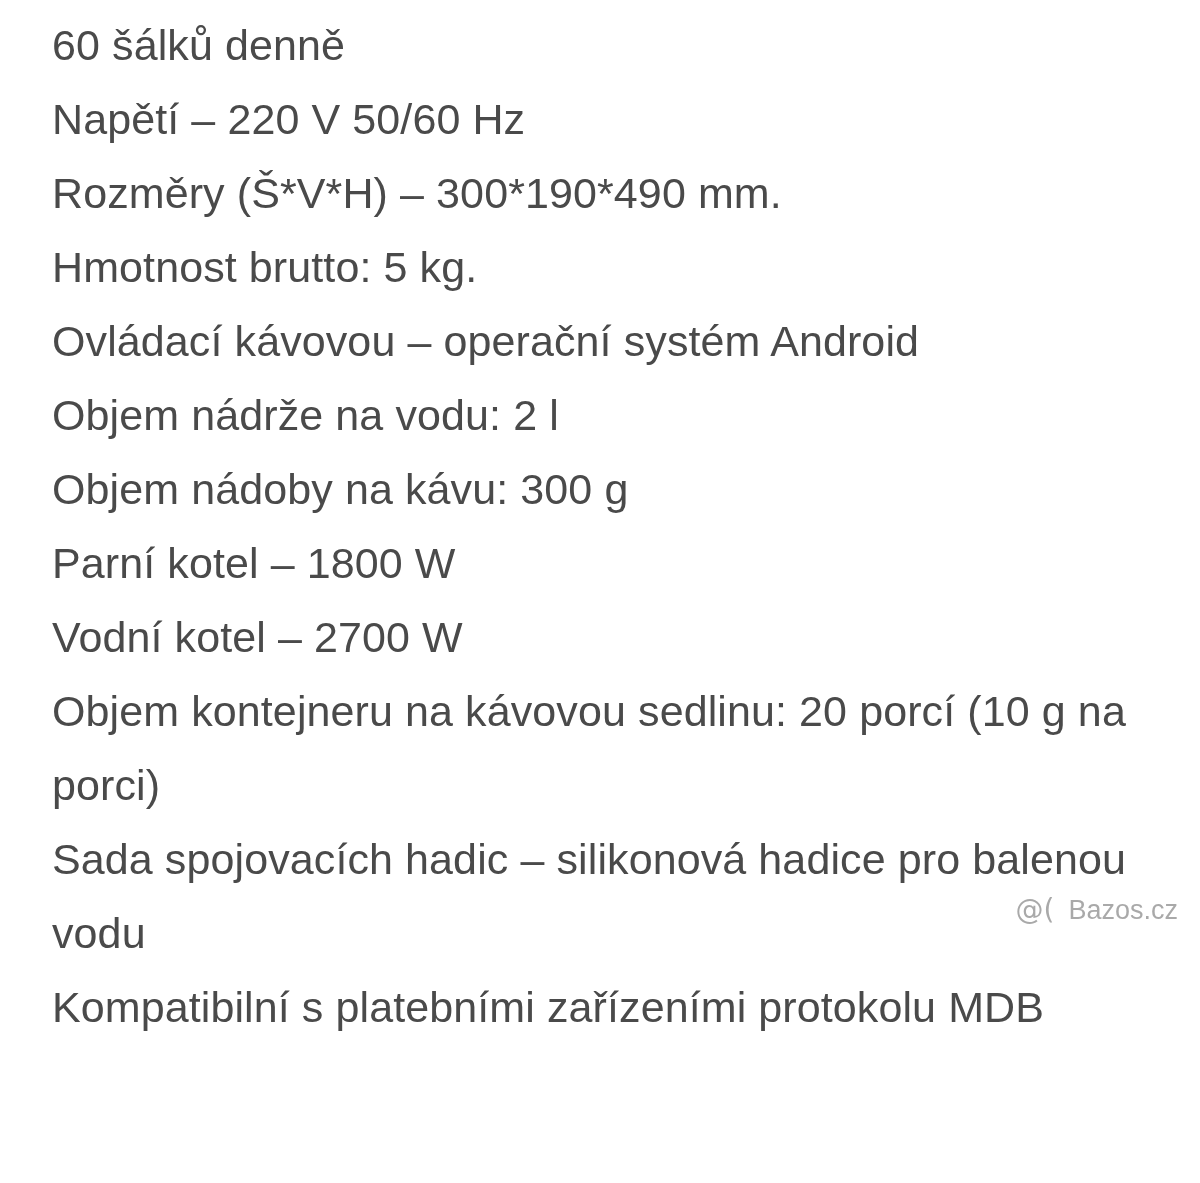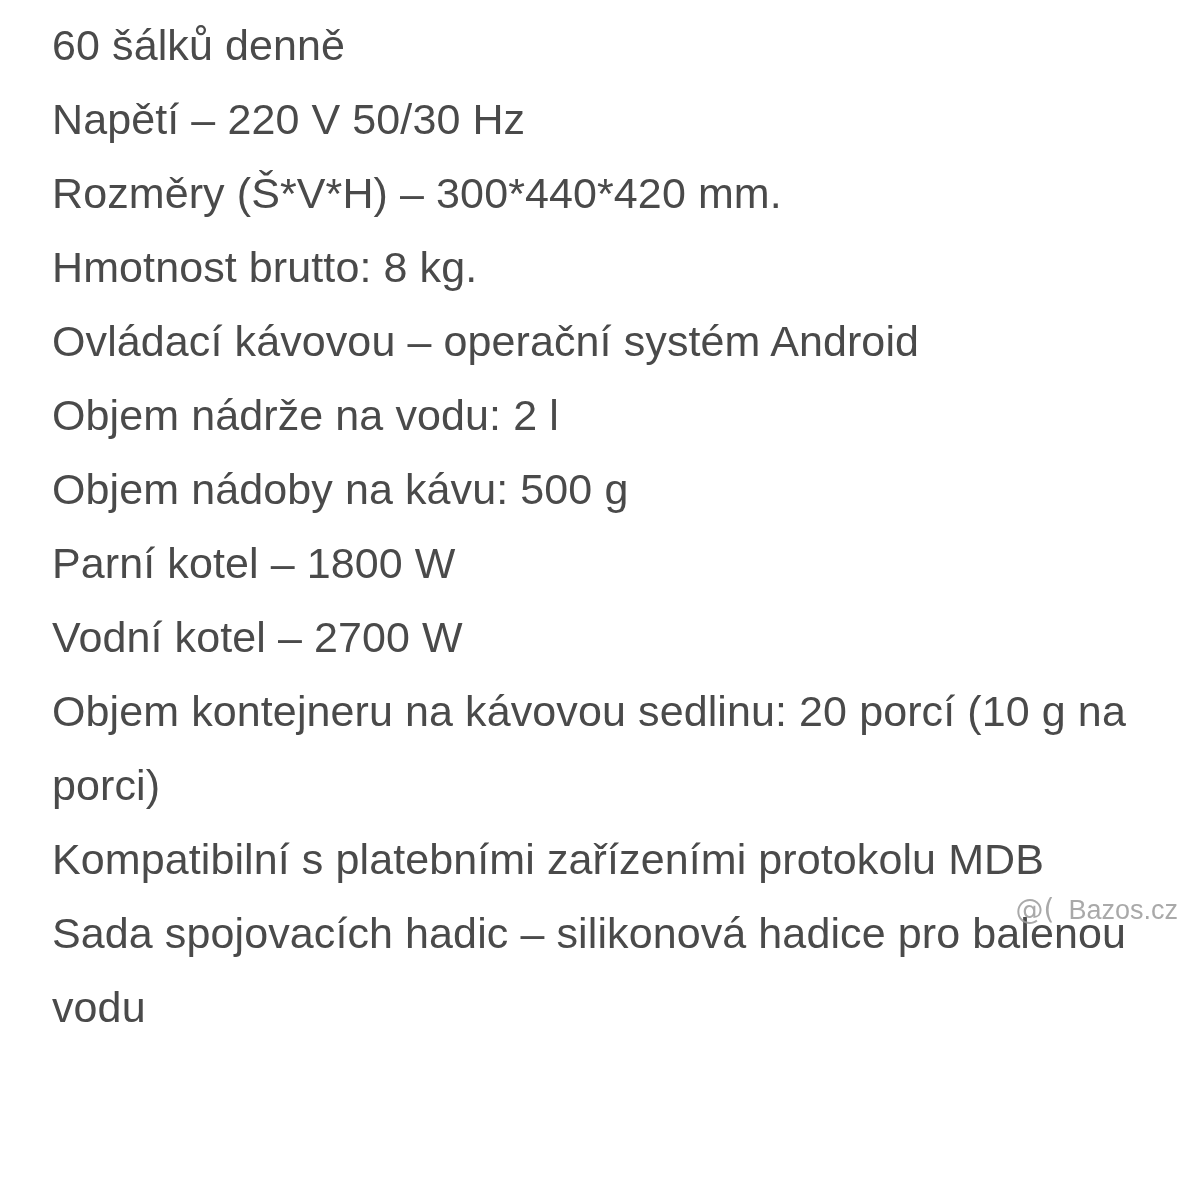--- a/index.html
+++ b/index.html
@@ -66,7 +66,7 @@
 <div class="page">
   <ul class="spec-list">
     <li class="spec-line">60 šálků denně</li>
-    <li class="spec-line">Napětí – 220 V 50/30 Hz</li>
+    <li class="spec-line">Napětí – 220 V 50/60 Hz</li>
     <li class="spec-line">Rozměry (Š*V*H) – 300*440*420 mm.</li>
     <li class="spec-line">Hmotnost brutto: 8 kg.</li>
     <li class="spec-line">Ovládací kávovou – operační systém Android</li>

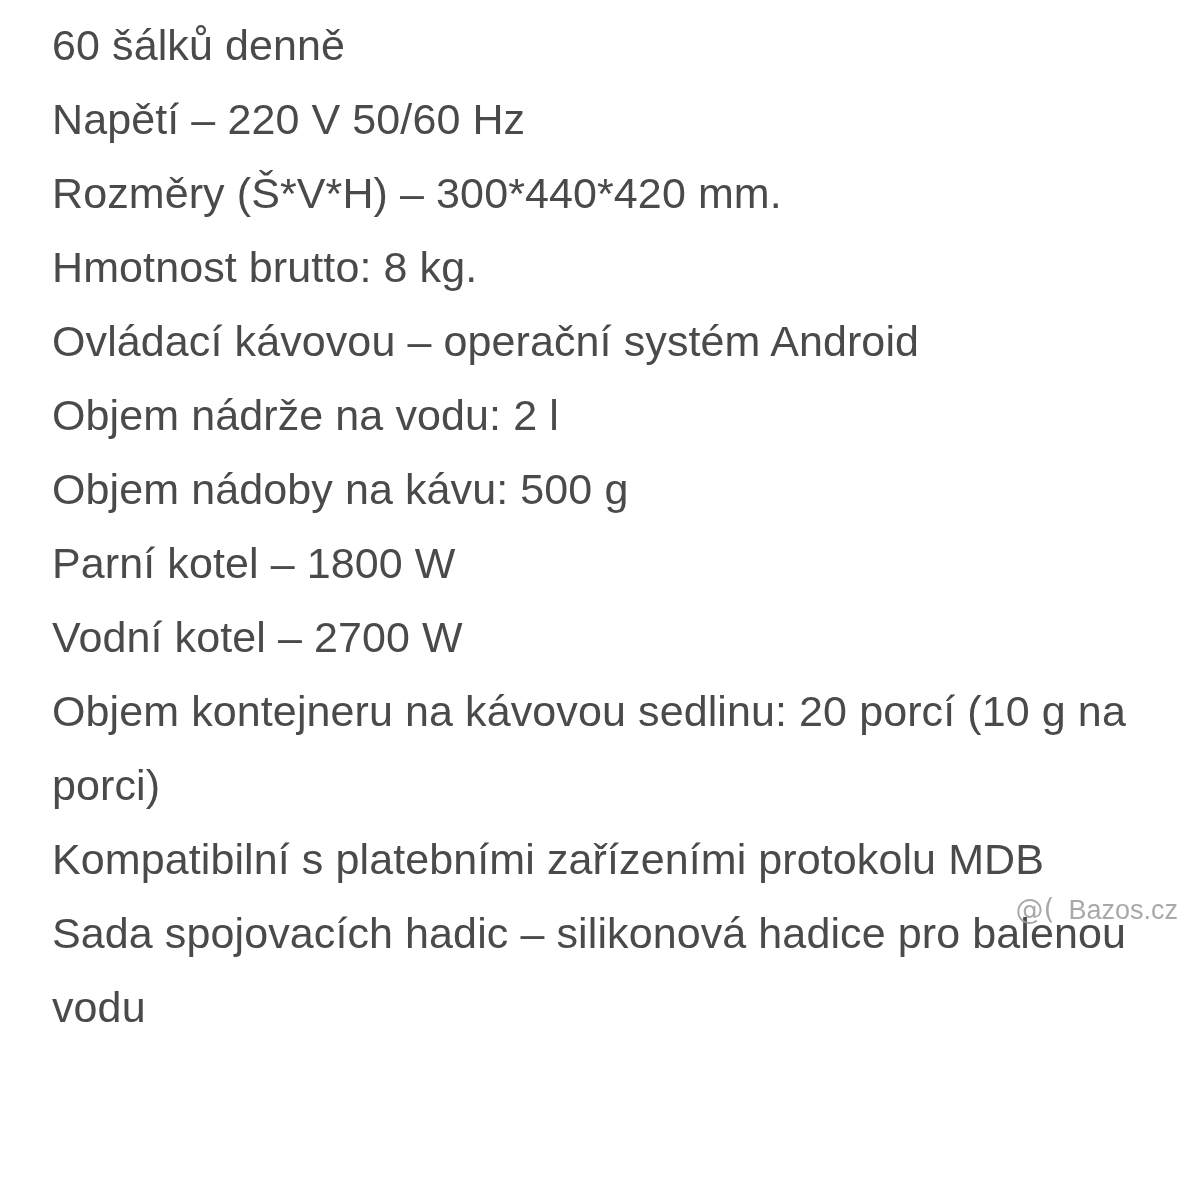--- a/index.html
+++ b/index.html
@@ -67,7 +67,7 @@
   <ul class="spec-list">
     <li class="spec-line">60 šálků denně</li>
     <li class="spec-line">Napětí – 220 V 50/60 Hz</li>
-    <li class="spec-line">Rozměry (Š*V*H) – 300*440*420 mm.</li>
+    <li class="spec-line">Rozměry (Š*V*H) – 300*190*490 mm.</li>
     <li class="spec-line">Hmotnost brutto: 8 kg.</li>
     <li class="spec-line">Ovládací kávovou – operační systém Android</li>
     <li class="spec-line">Objem nádrže na vodu: 2 l</li>

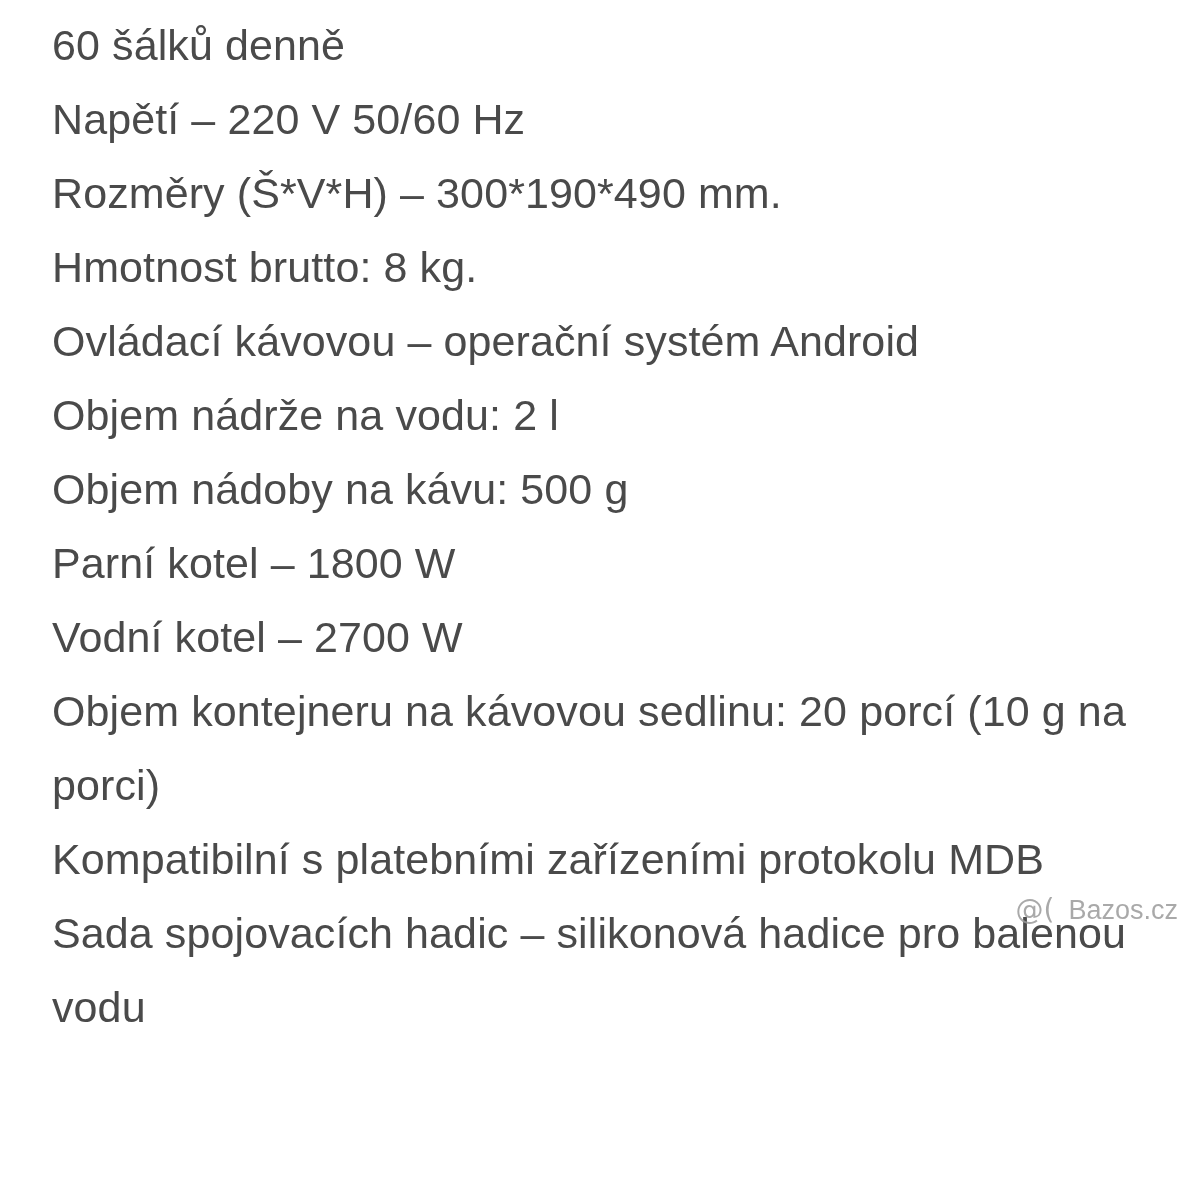--- a/index.html
+++ b/index.html
@@ -68,7 +68,7 @@
     <li class="spec-line">60 šálků denně</li>
     <li class="spec-line">Napětí – 220 V 50/60 Hz</li>
     <li class="spec-line">Rozměry (Š*V*H) – 300*190*490 mm.</li>
-    <li class="spec-line">Hmotnost brutto: 8 kg.</li>
+    <li class="spec-line">Hmotnost brutto: 5 kg.</li>
     <li class="spec-line">Ovládací kávovou – operační systém Android</li>
     <li class="spec-line">Objem nádrže na vodu: 2 l</li>
     <li class="spec-line">Objem nádoby na kávu: 500 g</li>

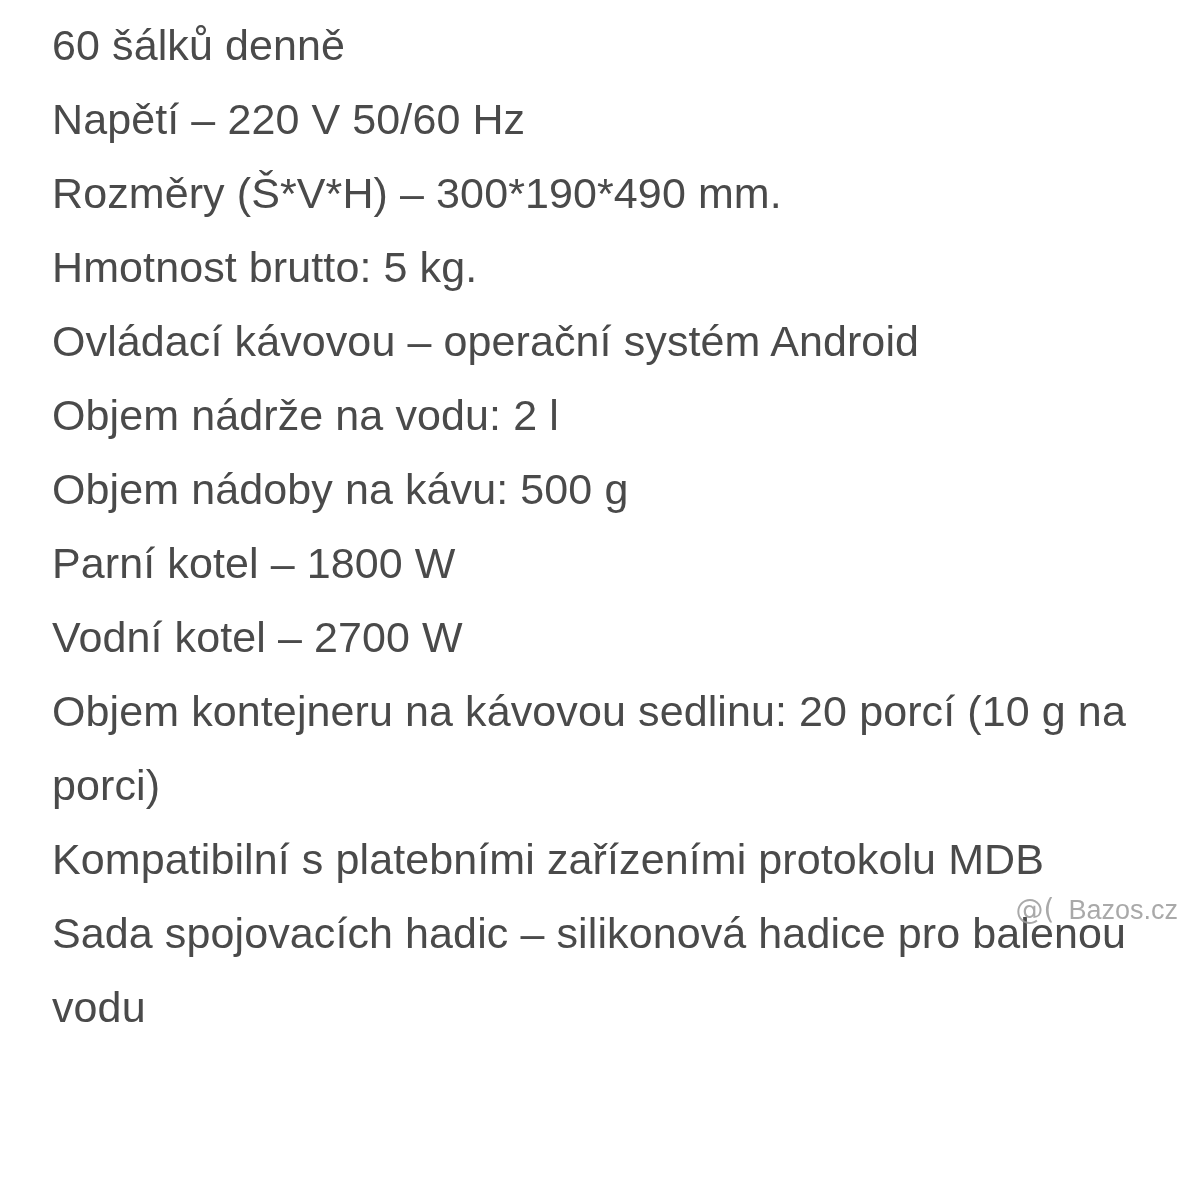--- a/index.html
+++ b/index.html
@@ -71,7 +71,7 @@
     <li class="spec-line">Hmotnost brutto: 5 kg.</li>
     <li class="spec-line">Ovládací kávovou – operační systém Android</li>
     <li class="spec-line">Objem nádrže na vodu: 2 l</li>
-    <li class="spec-line">Objem nádoby na kávu: 500 g</li>
+    <li class="spec-line">Objem nádoby na kávu: 300 g</li>
     <li class="spec-line">Parní kotel – 1800 W</li>
     <li class="spec-line">Vodní kotel – 2700 W</li>
     <li class="spec-line">Objem kontejneru na kávovou sedlinu: 20 porcí (10 g na porci)</li>

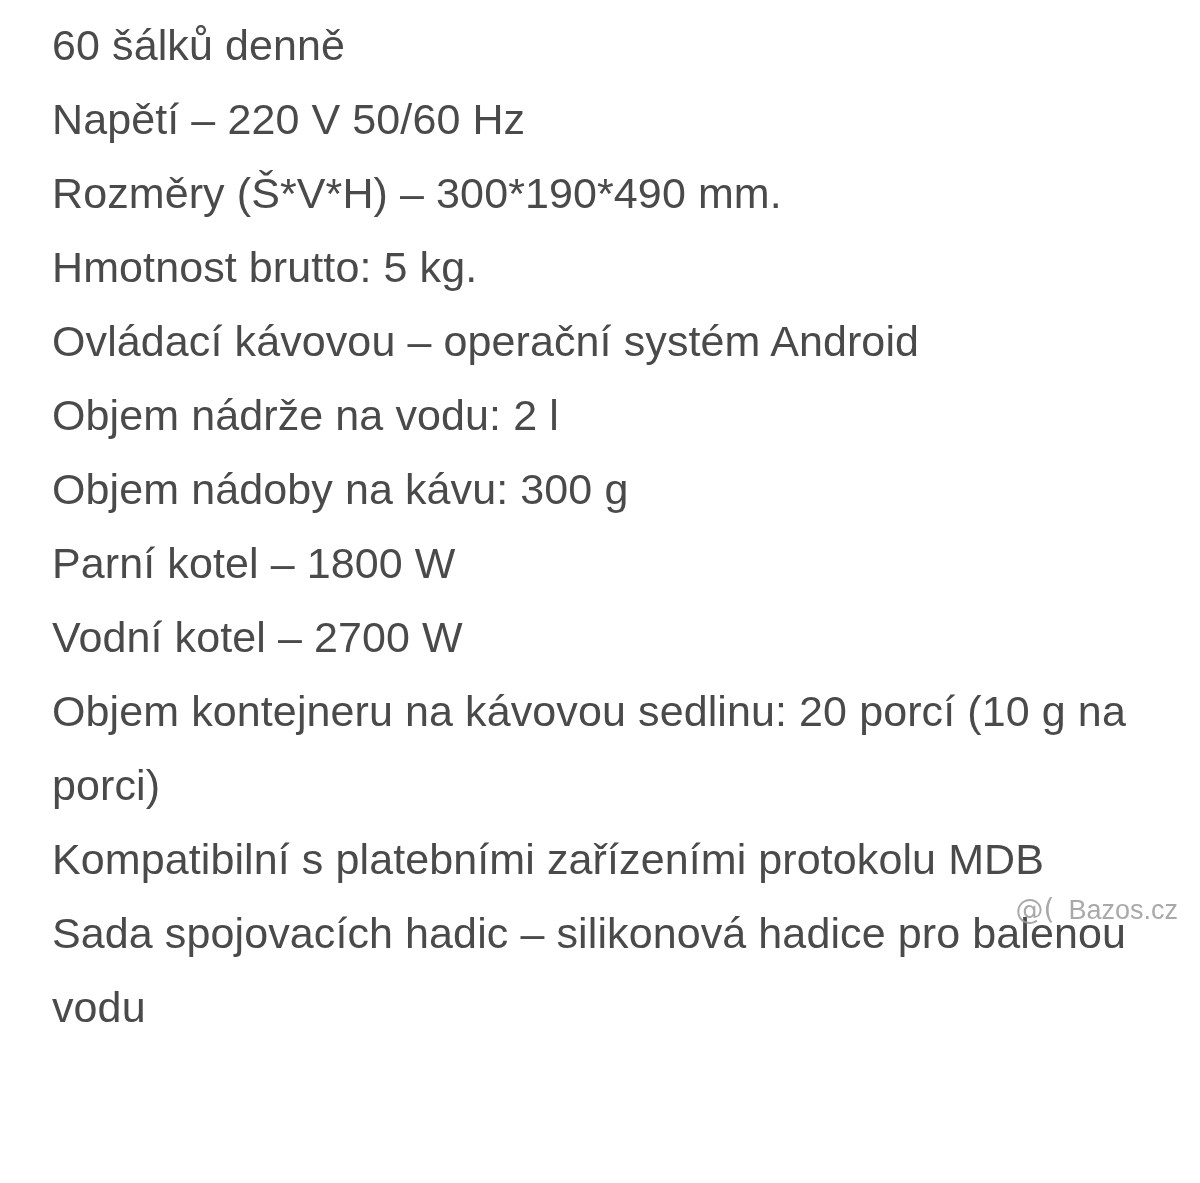--- a/index.html
+++ b/index.html
@@ -75,8 +75,8 @@
     <li class="spec-line">Parní kotel – 1800 W</li>
     <li class="spec-line">Vodní kotel – 2700 W</li>
     <li class="spec-line">Objem kontejneru na kávovou sedlinu: 20 porcí (10 g na porci)</li>
+    <li class="spec-line">Sada spojovacích hadic – silikonová hadice pro balenou vodu</li>
     <li class="spec-line">Kompatibilní s platebními zařízeními protokolu MDB</li>
-    <li class="spec-line">Sada spojovacích hadic – silikonová hadice pro balenou vodu</li>
   </ul>
 
   <div class="watermark">

